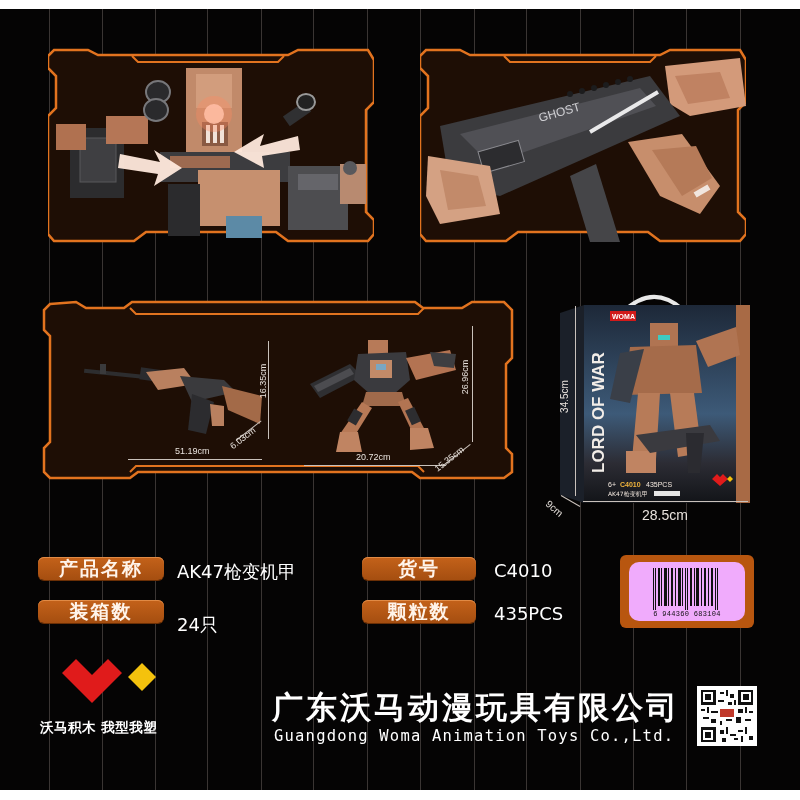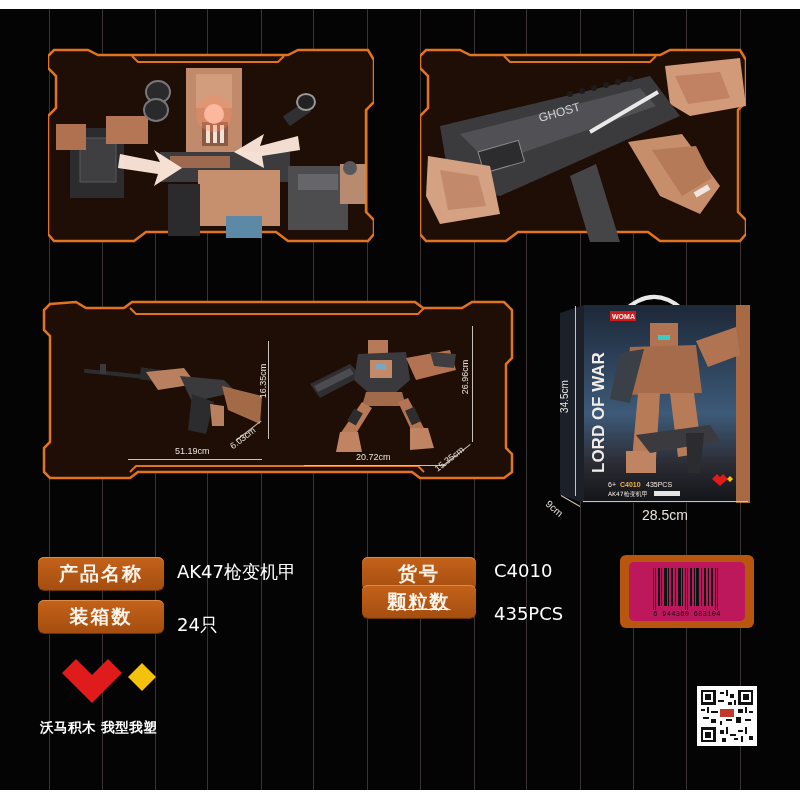--- a/index.html
+++ b/index.html
@@ -31,7 +31,7 @@
 
   
   .pill {
-    position: absolute; height: 33px; border-radius: 6px;
+    position: absolute; height: 23px; border-radius: 6px;
     background: linear-gradient(#c4621a, #a54e10);
     box-shadow: inset 0 1px 0 #e08a45, 0 1px 0 #6b2f05;
     color: #fff4ea; font-size: 19px; font-weight: bold;

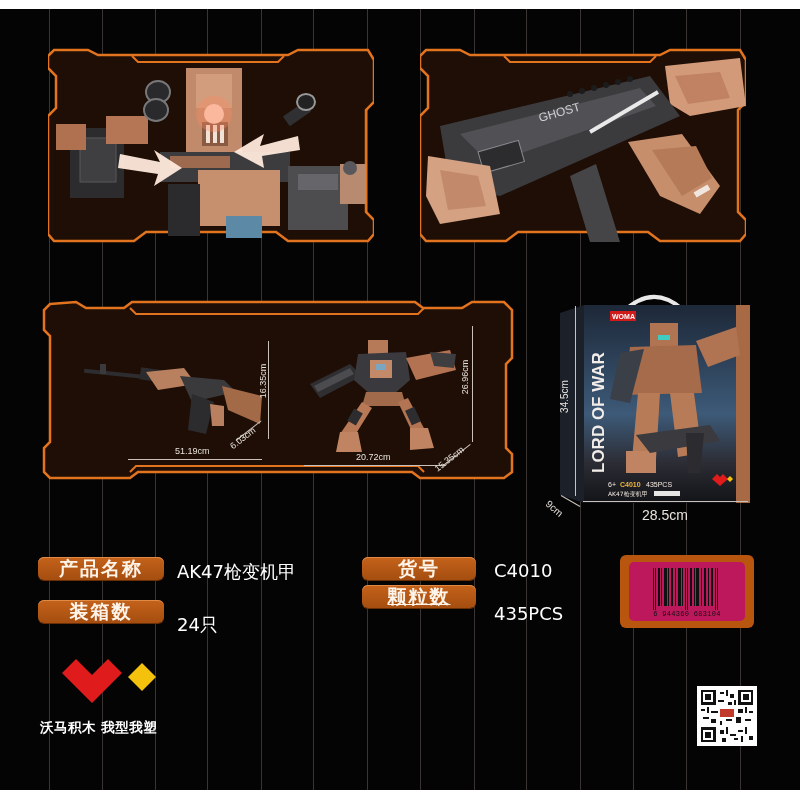--- a/index.html
+++ b/index.html
@@ -295,7 +295,7 @@
   <div class="pill" style="left:362px; top:548px; width:114px;">货号</div>
   <div class="pill-value" style="left:494px; top:551px;">C4010</div>
 
-  <div class="pill" style="left:362px; top:576px; width:114px;text-decoration:underline;">颗粒数</div>
+  <div class="pill" style="left:362px; top:591px; width:114px;">颗粒数</div>
   <div class="pill-value" style="left:494px; top:594px;">435PCS</div>
 
   <div class="barcode-box">

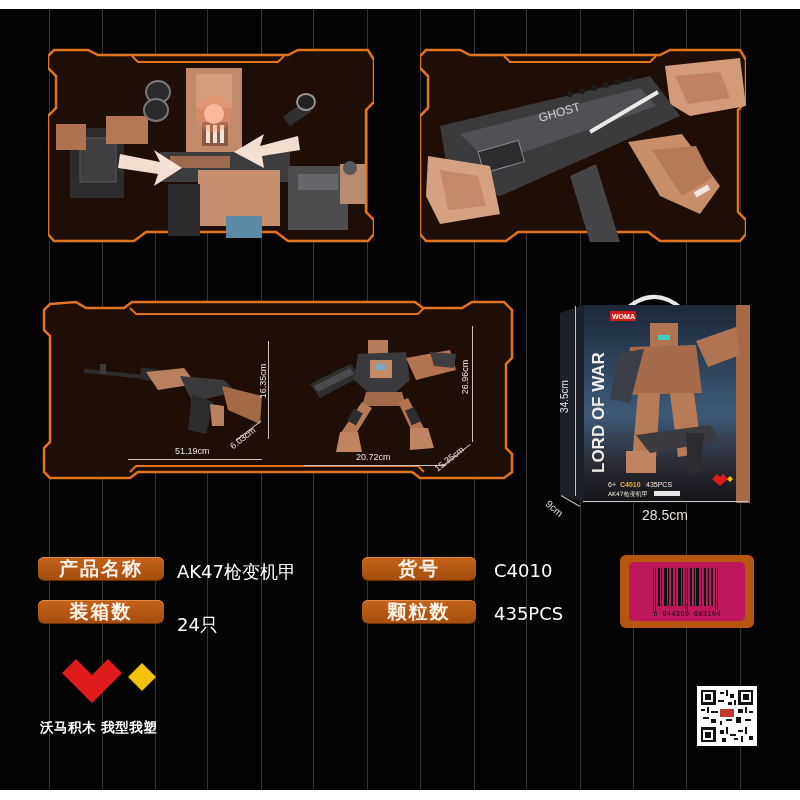--- a/index.html
+++ b/index.html
@@ -48,7 +48,7 @@
     background: #b8560f; border-radius: 6px; padding: 7px 9px;
   }
   .barcode-inner {
-    width: 100%; height: 100%; background: #be185d; border-radius: 5px;
+    width: 100%; height: 100%; background: #f0abfc; border-radius: 10px;
     position: relative; overflow: hidden;
   }
   .barcode-bars {

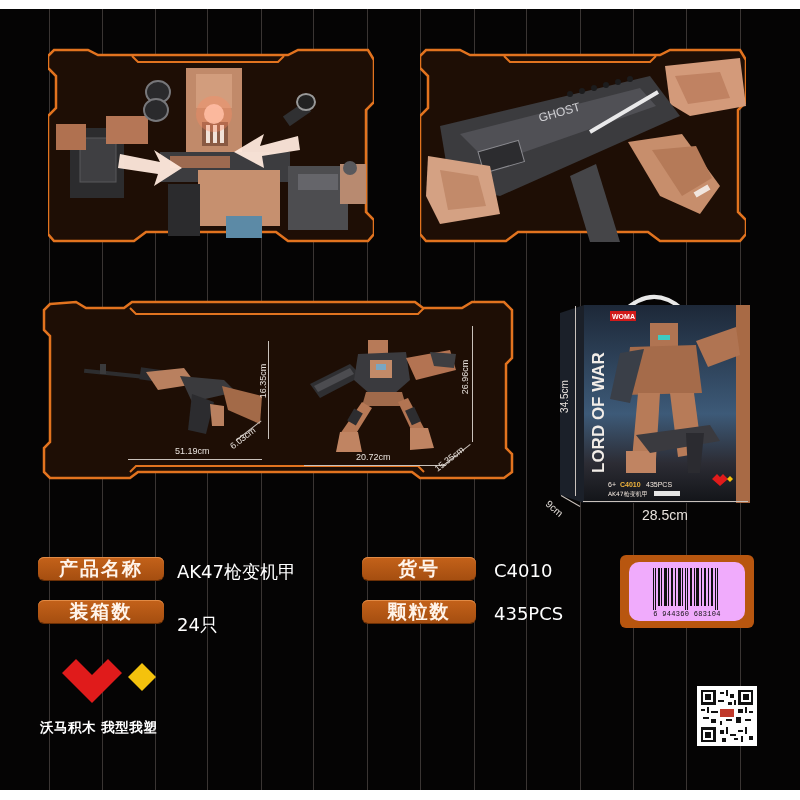--- a/index.html
+++ b/index.html
@@ -335,6 +335,7 @@
   </svg>
   <div class="brand-slogan">沃马积木 我型我塑</div>
 
+  <div class="company-cn">广东沃马动漫玩具有限公司</div>
 
   <div class="qr">
     <svg viewBox="0 0 25 25" shape-rendering="crispEdges">

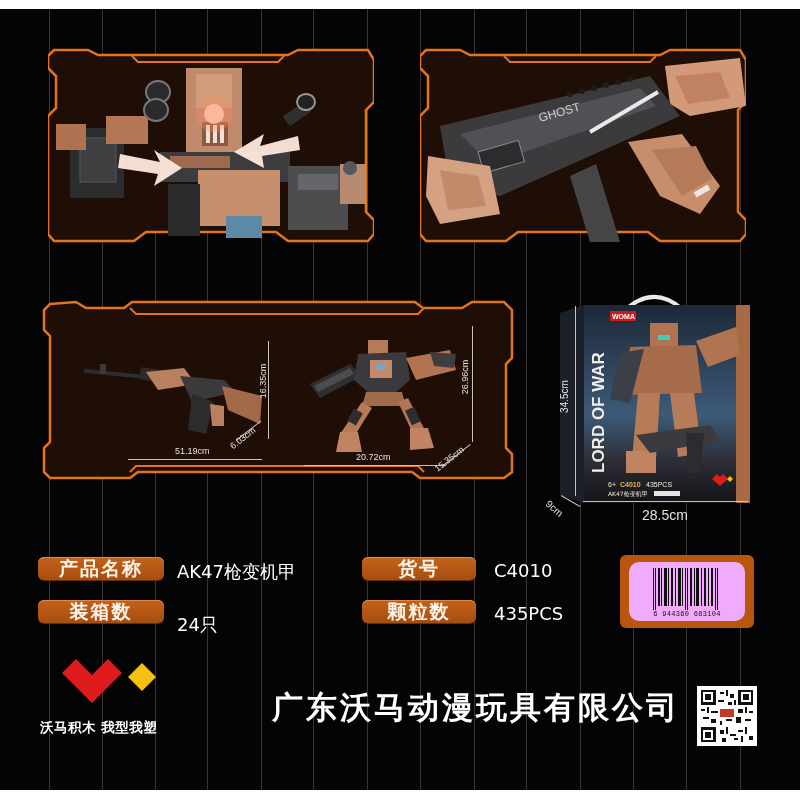--- a/index.html
+++ b/index.html
@@ -336,6 +336,7 @@
   <div class="brand-slogan">沃马积木 我型我塑</div>
 
   <div class="company-cn">广东沃马动漫玩具有限公司</div>
+  <div class="company-en">Guangdong Woma Animation Toys Co.,Ltd.</div>
 
   <div class="qr">
     <svg viewBox="0 0 25 25" shape-rendering="crispEdges">

